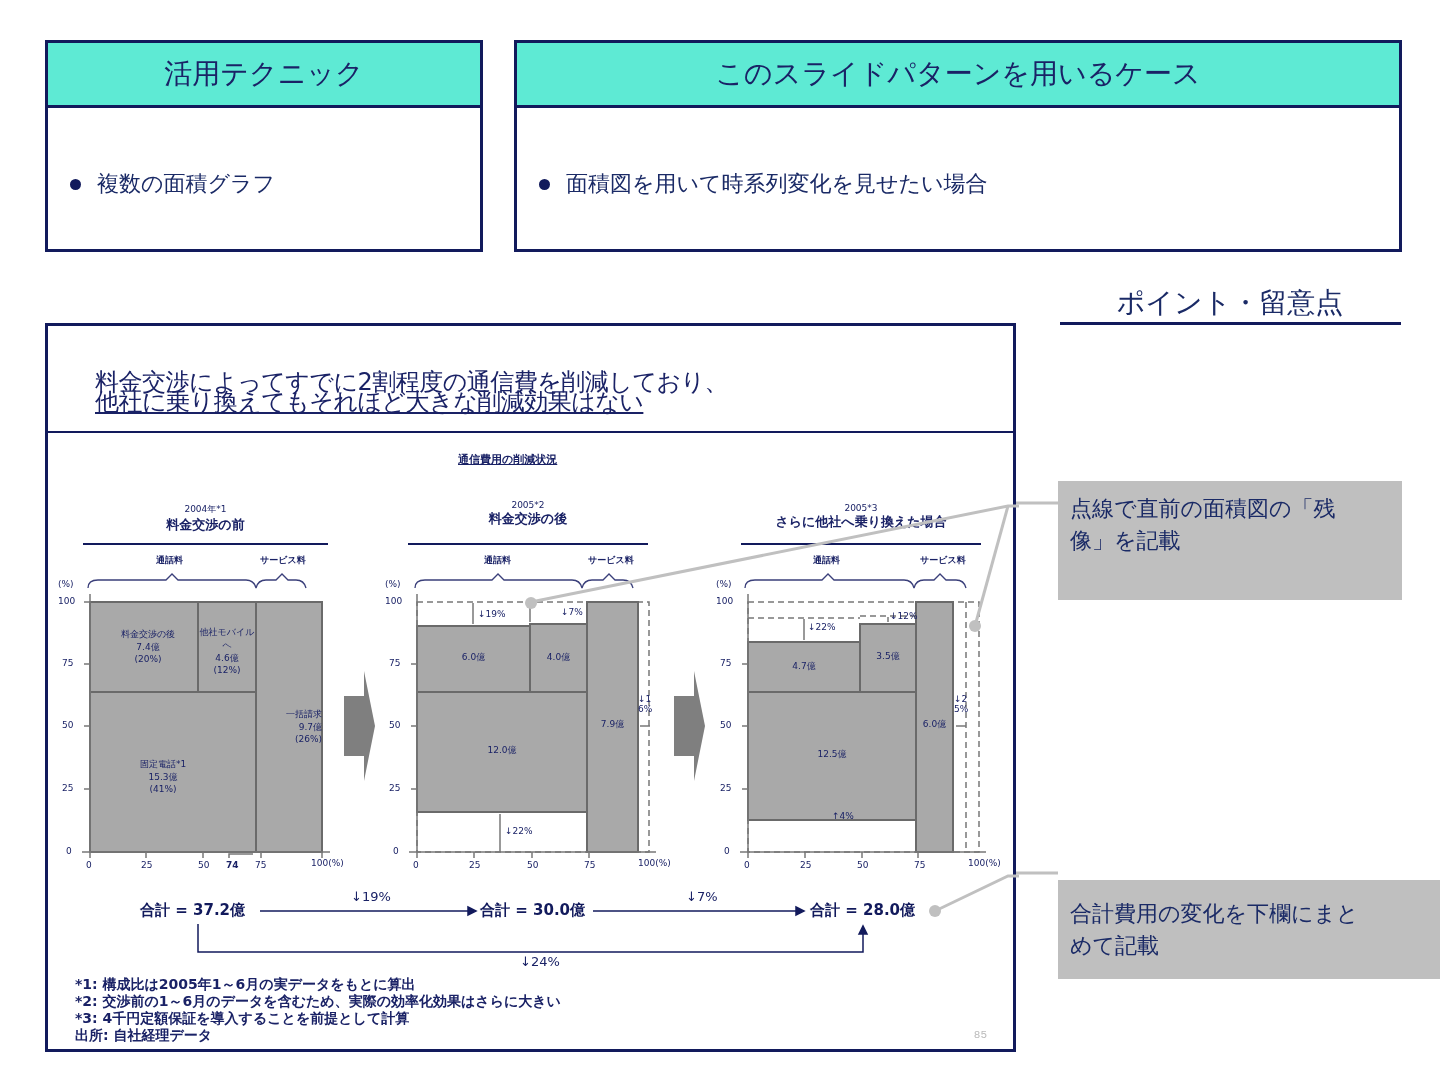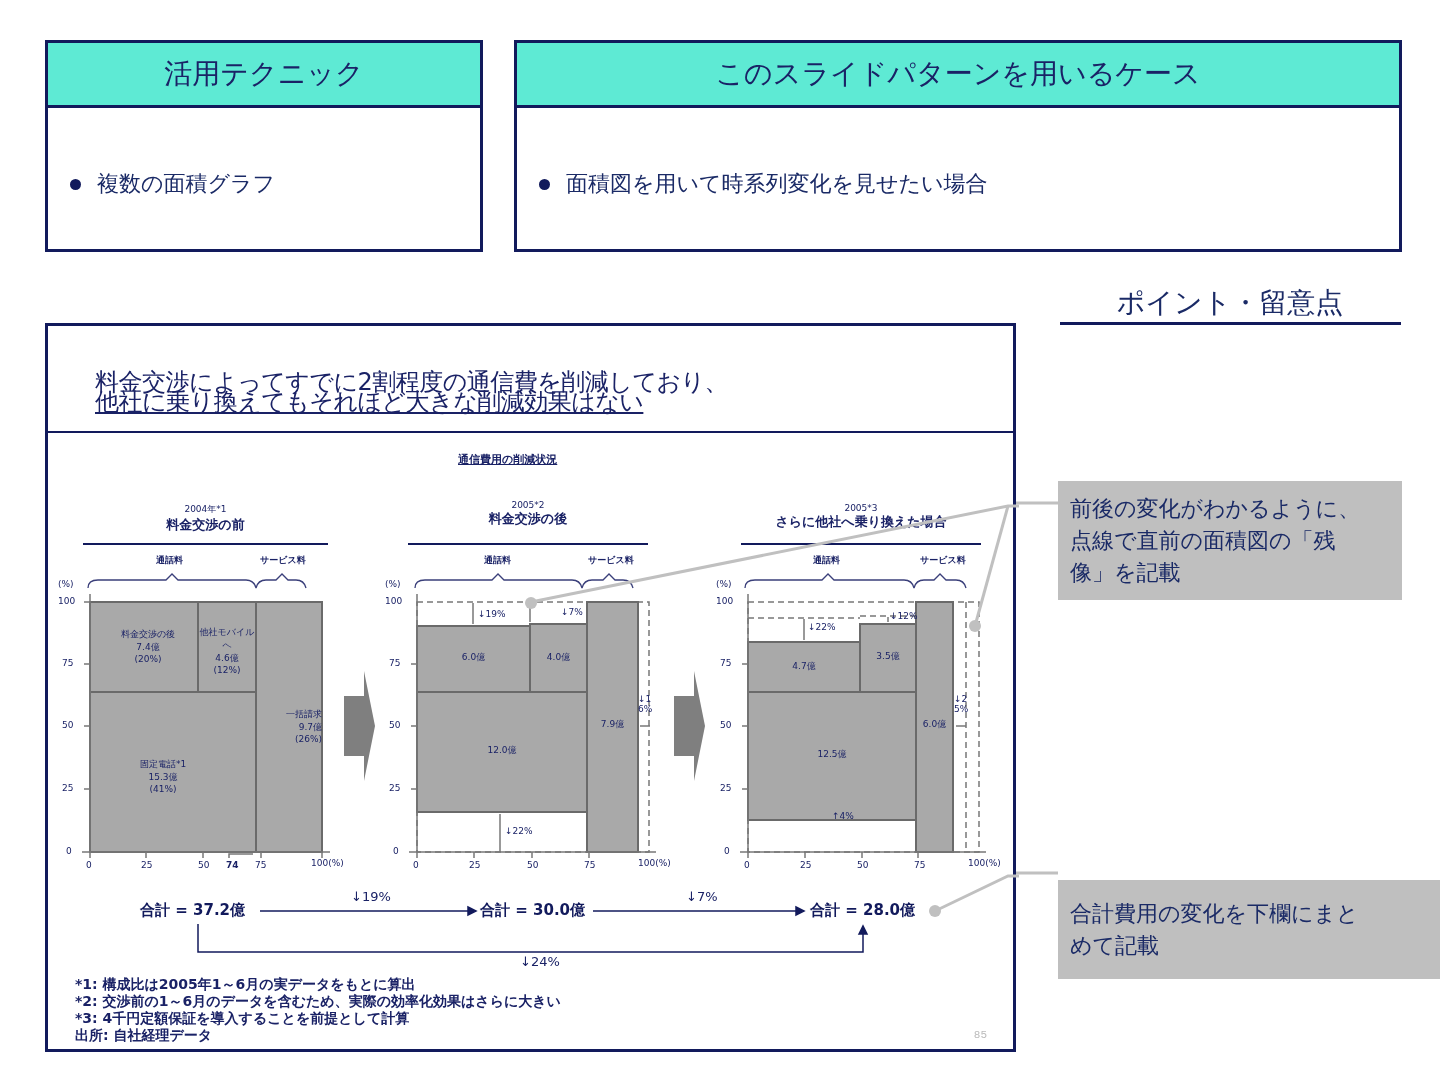--- a/index.html
+++ b/index.html
@@ -77,7 +77,6 @@
 <div class="points-rule"></div>
 
 <div class="note" style="left:1058px; top:481px; width:344px; height:119px;">
-  <div>前後の変化がわかるように、</div>
   <div>点線で直前の面積図の「残</div>
   <div>像」を記載</div>
 </div>

